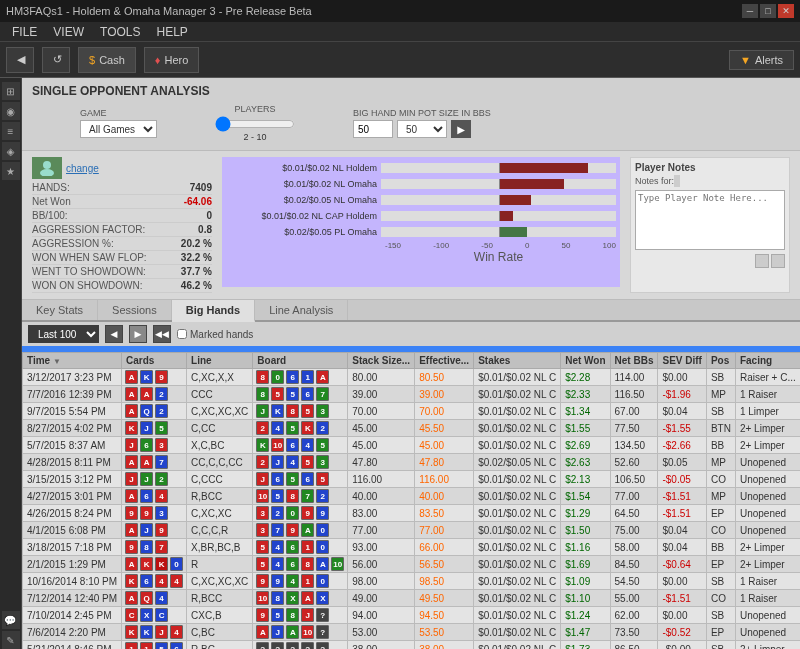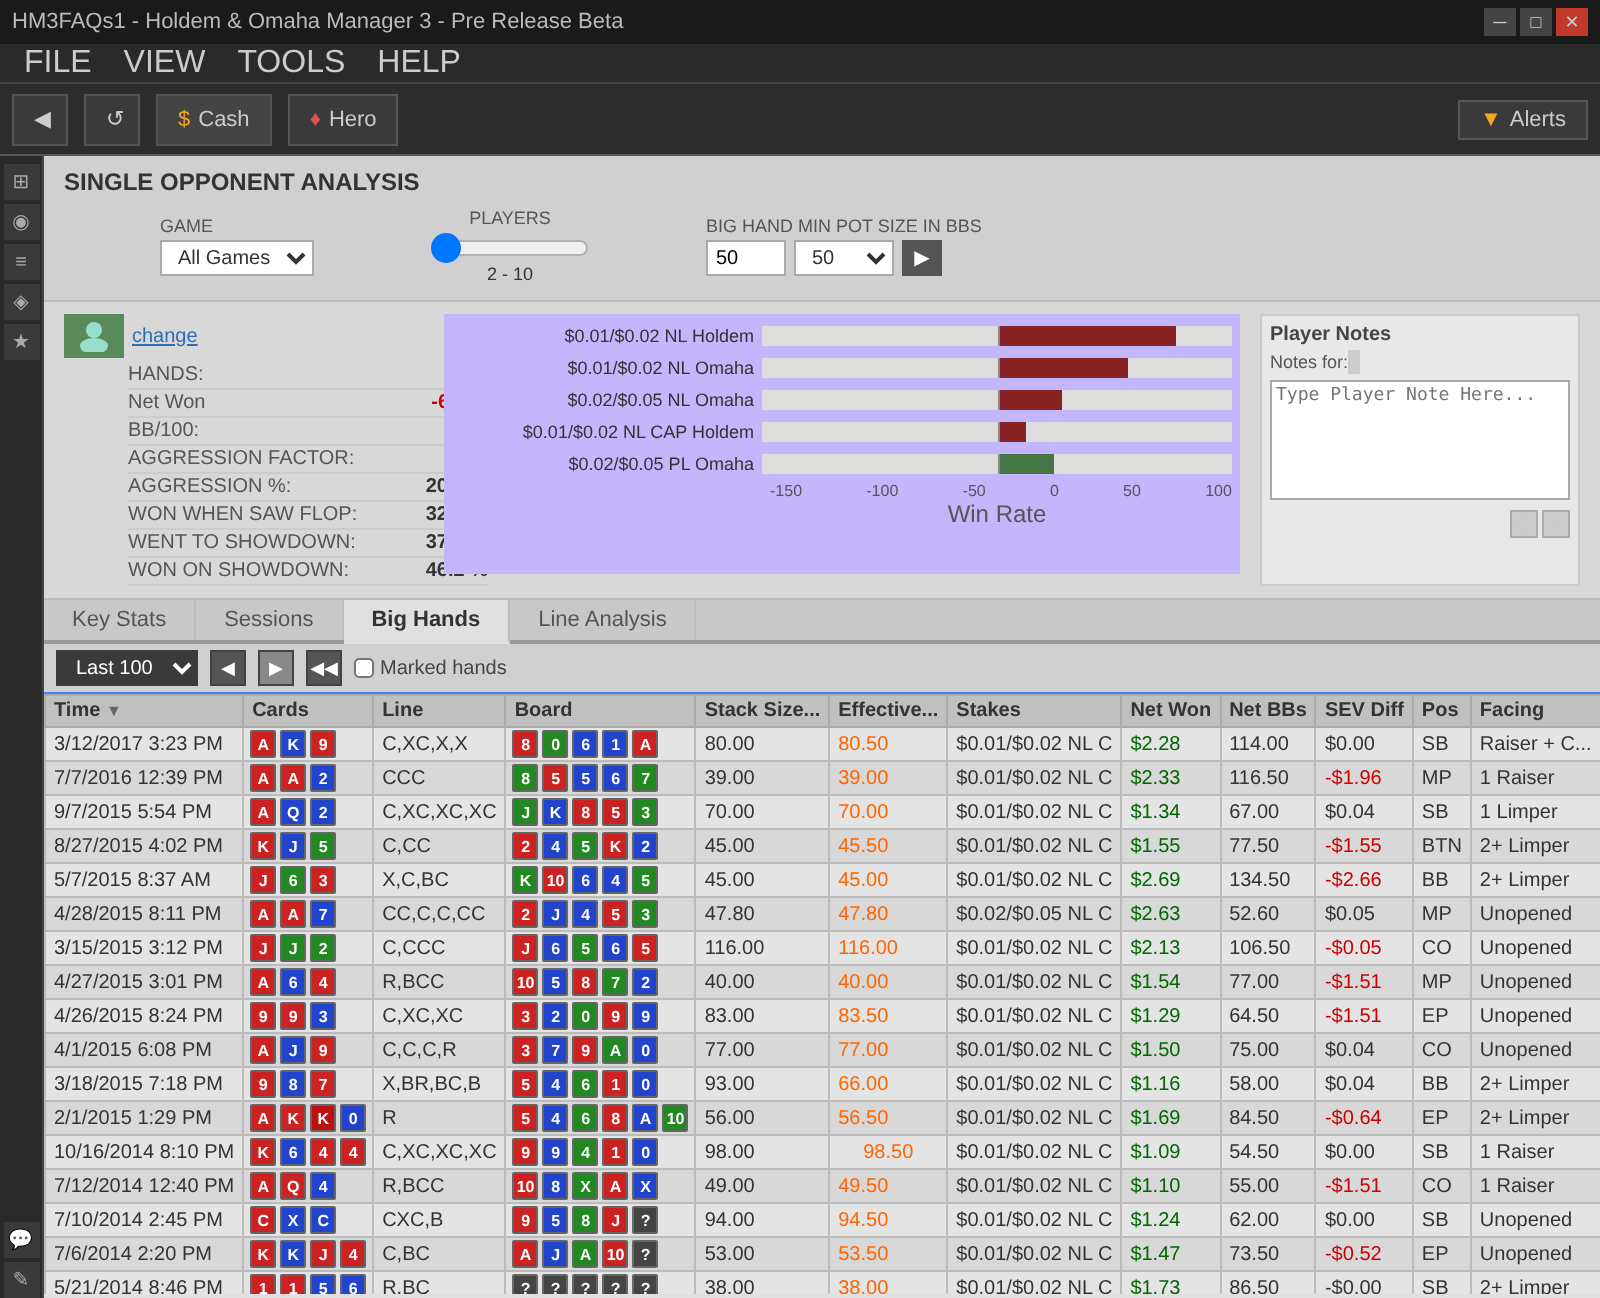--- a/index.html
+++ b/index.html
@@ -12,7 +12,7 @@
     
     
     #menubar { background: #2a2a2a; height: 20px; display: flex; align-items: center; padding: 0 4px; border-bottom: 1px solid #444; }
-    #menubar span { padding: 0 8px; font-size: 16px; color: #ccc; cursor: pointer; }
+    #menubar span { padding: 0 8px; font-size: 12px; color: #ccc; cursor: pointer; }
     
     
     #nav-toolbar { background: #2d2d2d; height: 36px; display: flex; align-items: center; padding: 0 6px; gap: 8px; border-bottom: 1px solid #555; }

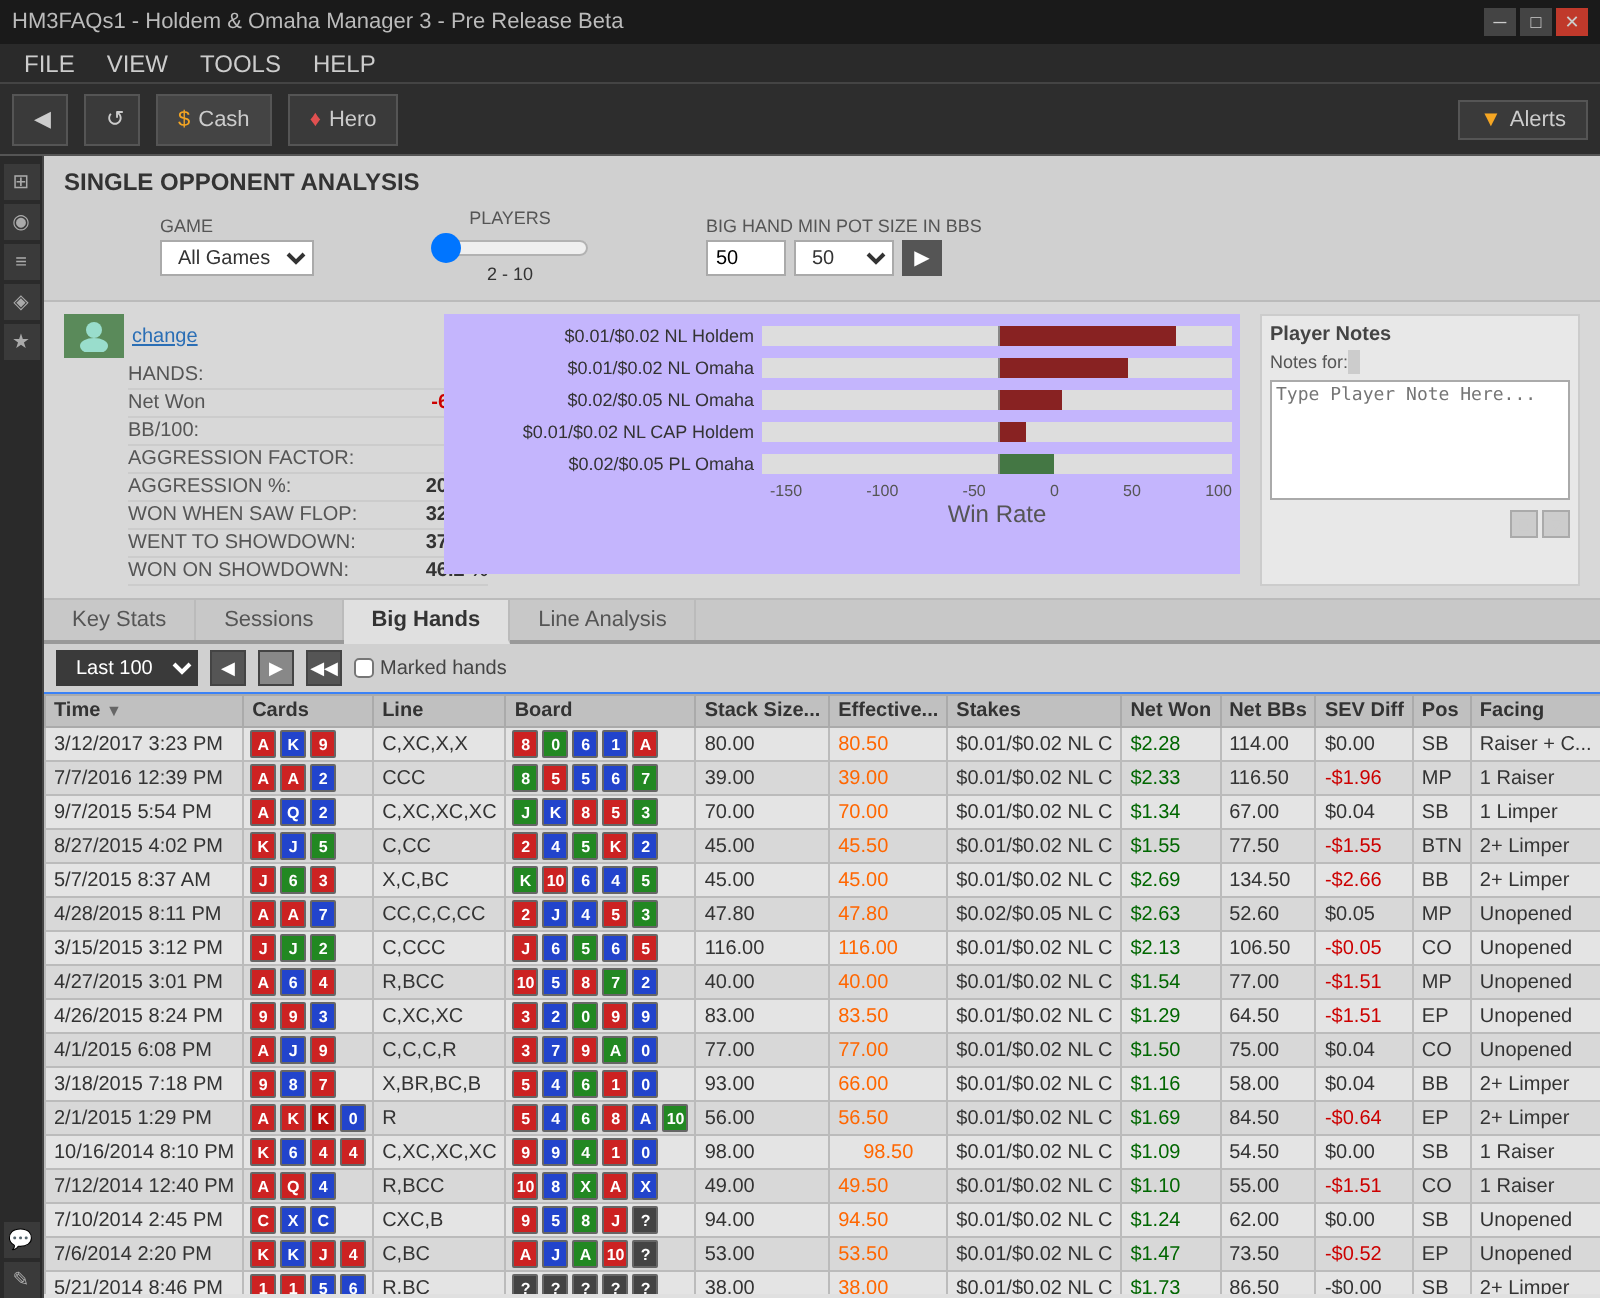--- a/index.html
+++ b/index.html
@@ -53,7 +53,7 @@
     .player-avatar { width: 30px; height: 22px; background: #5a8a5a; display: flex; align-items: center; justify-content: center; }
     .player-change { font-size: 10px; color: #2a6eb5; cursor: pointer; text-decoration: underline; }
     
-    .stat-table { width: 100%; margin-left: 32px; }
+    .stat-table { width: 100%; }
     .stat-row { display: flex; justify-content: space-between; padding: 1px 0; border-bottom: 1px solid #ccc; }
     .stat-name { color: #555; font-size: 10px; }
     .stat-value { color: #333; font-size: 10px; font-weight: bold; }

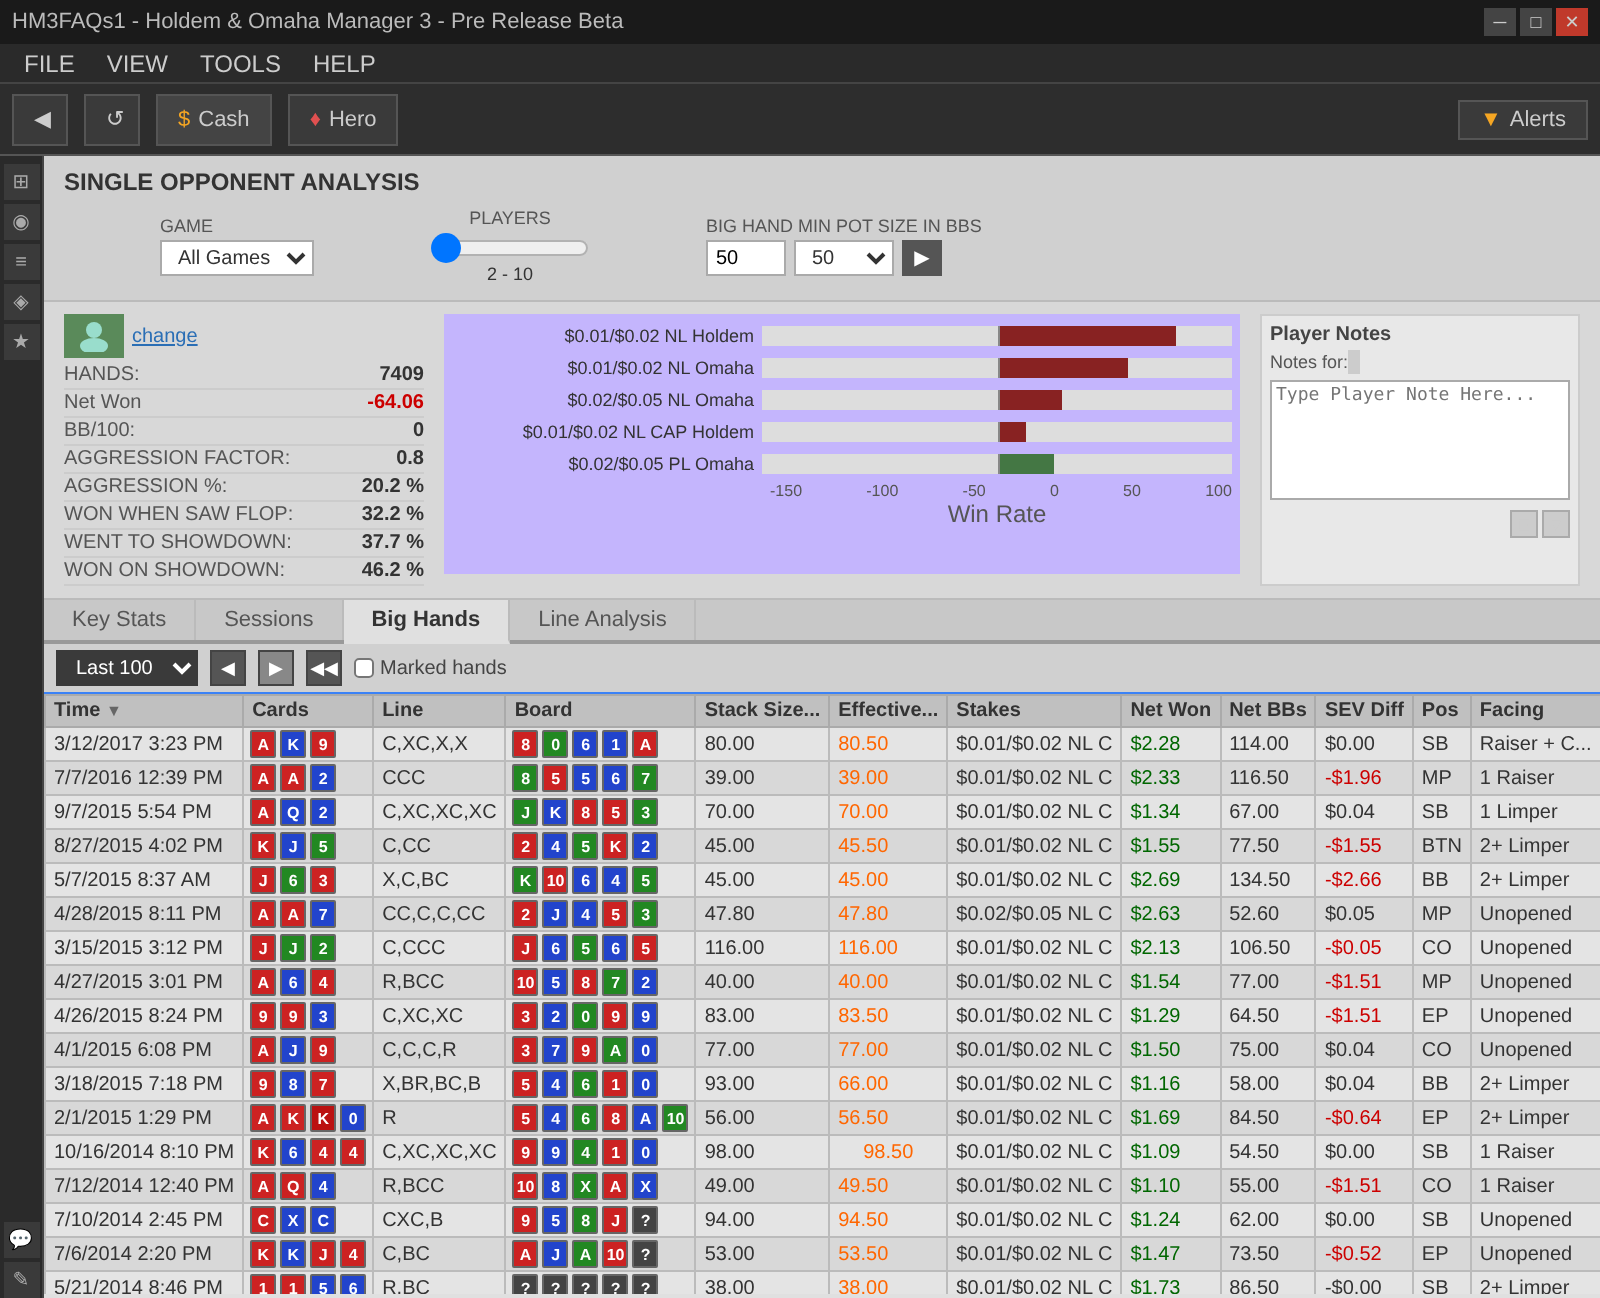--- a/index.html
+++ b/index.html
@@ -80,7 +80,7 @@
     #table-area { background: #e0e0e0; height: 340px; overflow: hidden; }
     
     
-    #table-toolbar { display: flex; align-items: center; gap: 6px; padding: 3px 6px; background: #d0d0d0; border-bottom: 1px solid #3b82f6; }
+    #table-toolbar { display: flex; align-items: center; gap: 6px; padding: 3px 6px; background: #d0d0d0; border-bottom: 6px solid #3b82f6; }
     .period-select { background: #3a3a3a; color: white; border: none; padding: 2px 6px; font-size: 10px; height: 18px; }
     .tb-btn { background: #555; border: 1px solid #444; color: white; width: 18px; height: 18px; cursor: pointer; font-size: 9px; display: flex; align-items: center; justify-content: center; }
     .tb-btn.active { background: #888; }

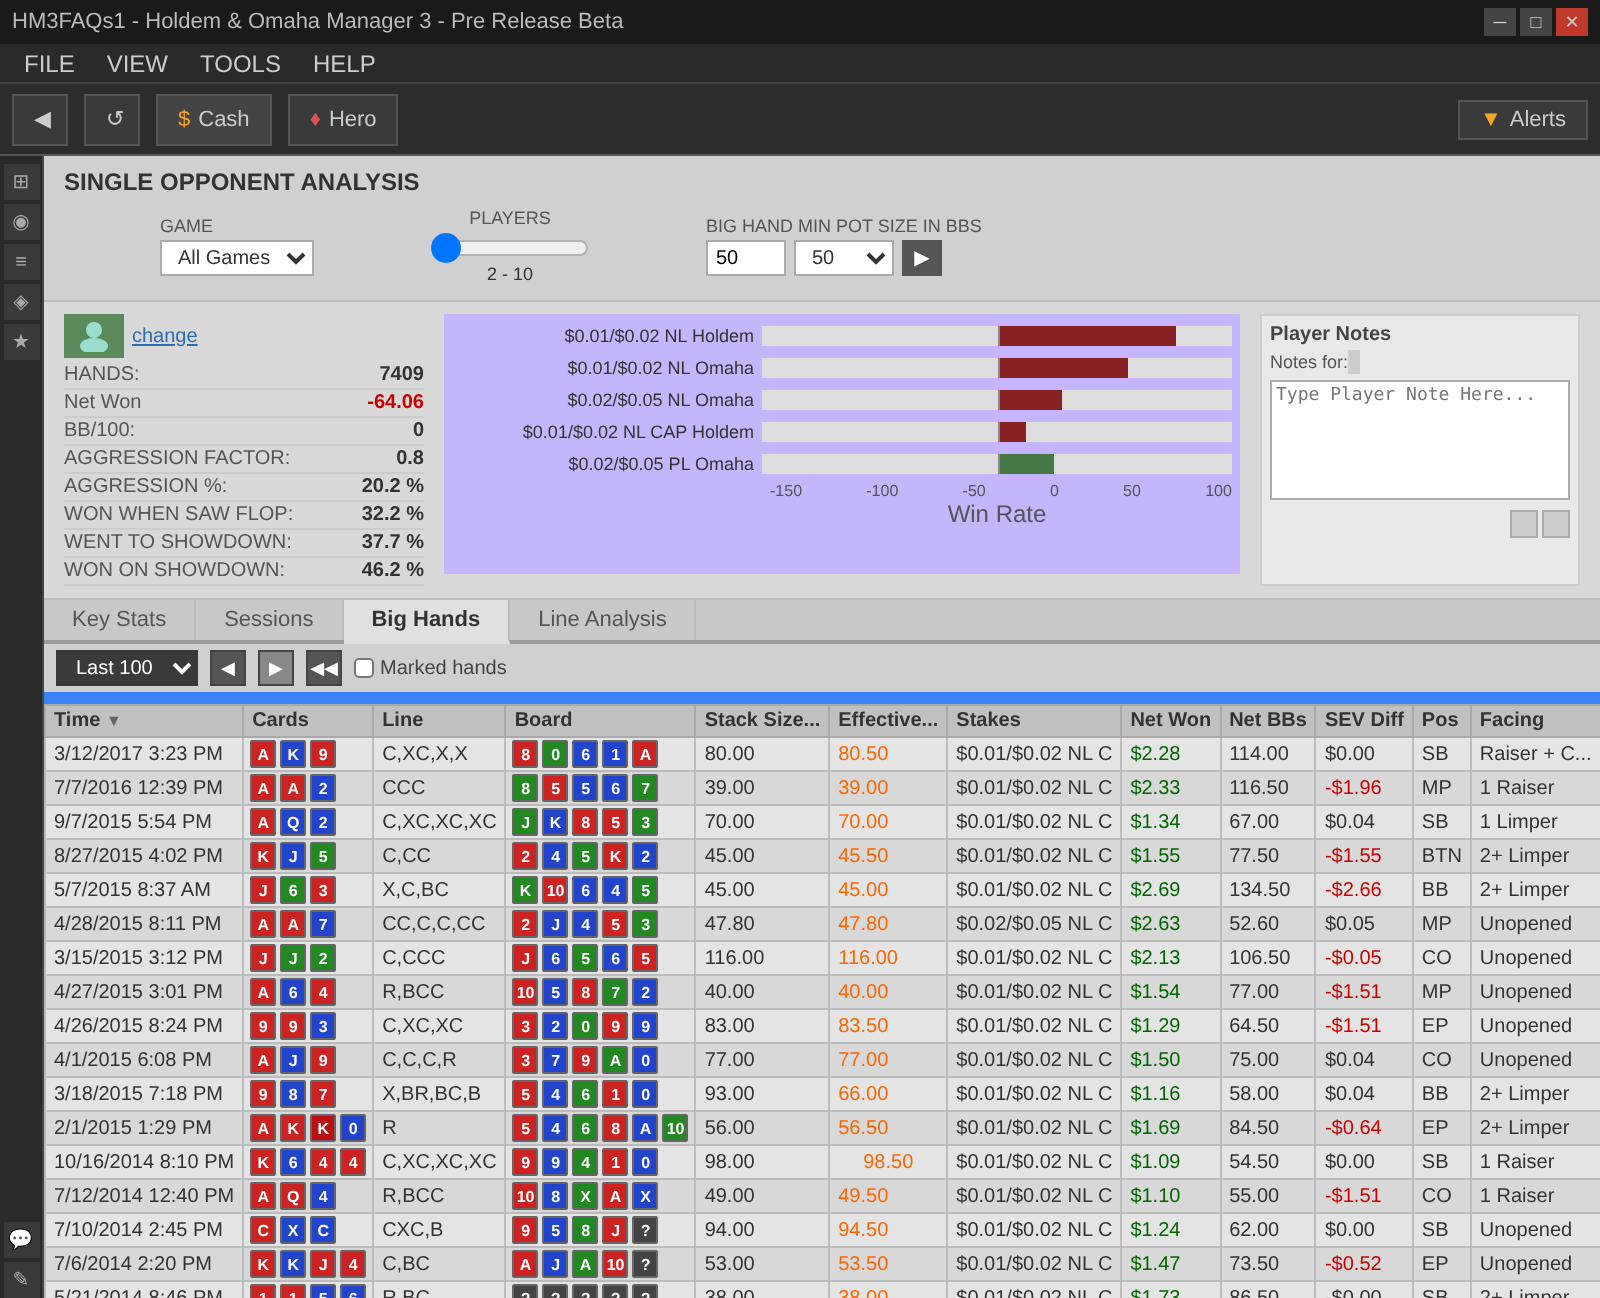--- a/index.html
+++ b/index.html
@@ -511,7 +511,7 @@
               <td>C,XC,XC,XC</td>
               <td style="padding: 1px 2px;"><span style="display: inline-flex; align-items: center; justify-content: center; width: 13px; height: 14px; font-size: 8px; font-weight: bold; border: 1px solid rgb(102, 102, 102); margin: 0px 1px; border-radius: 1px; background: rgb(204, 34, 34); color: white;">9</span><span style="display: inline-flex; align-items: center; justify-content: center; width: 13px; height: 14px; font-size: 8px; font-weight: bold; border: 1px solid rgb(102, 102, 102); margin: 0px 1px; border-radius: 1px; background: rgb(34, 68, 204); color: white;">9</span><span style="display: inline-flex; align-items: center; justify-content: center; width: 13px; height: 14px; font-size: 8px; font-weight: bold; border: 1px solid rgb(102, 102, 102); margin: 0px 1px; border-radius: 1px; background: rgb(34, 136, 34); color: white;">4</span><span style="display: inline-flex; align-items: center; justify-content: center; width: 13px; height: 14px; font-size: 8px; font-weight: bold; border: 1px solid rgb(102, 102, 102); margin: 0px 1px; border-radius: 1px; background: rgb(204, 34, 34); color: white;">1</span><span style="display: inline-flex; align-items: center; justify-content: center; width: 13px; height: 14px; font-size: 8px; font-weight: bold; border: 1px solid rgb(102, 102, 102); margin: 0px 1px; border-radius: 1px; background: rgb(34, 68, 204); color: white;">0</span></td>
               <td>98.00</td>
-              <td style="color: rgb(255, 102, 0); text-align: center;">98.50</td>
+              <td style="color: rgb(255, 102, 0);">98.50</td>
               <td>$0.01/$0.02 NL C</td>
               <td style="color: rgb(0, 102, 0);">$1.09</td>
               <td>54.50</td>

